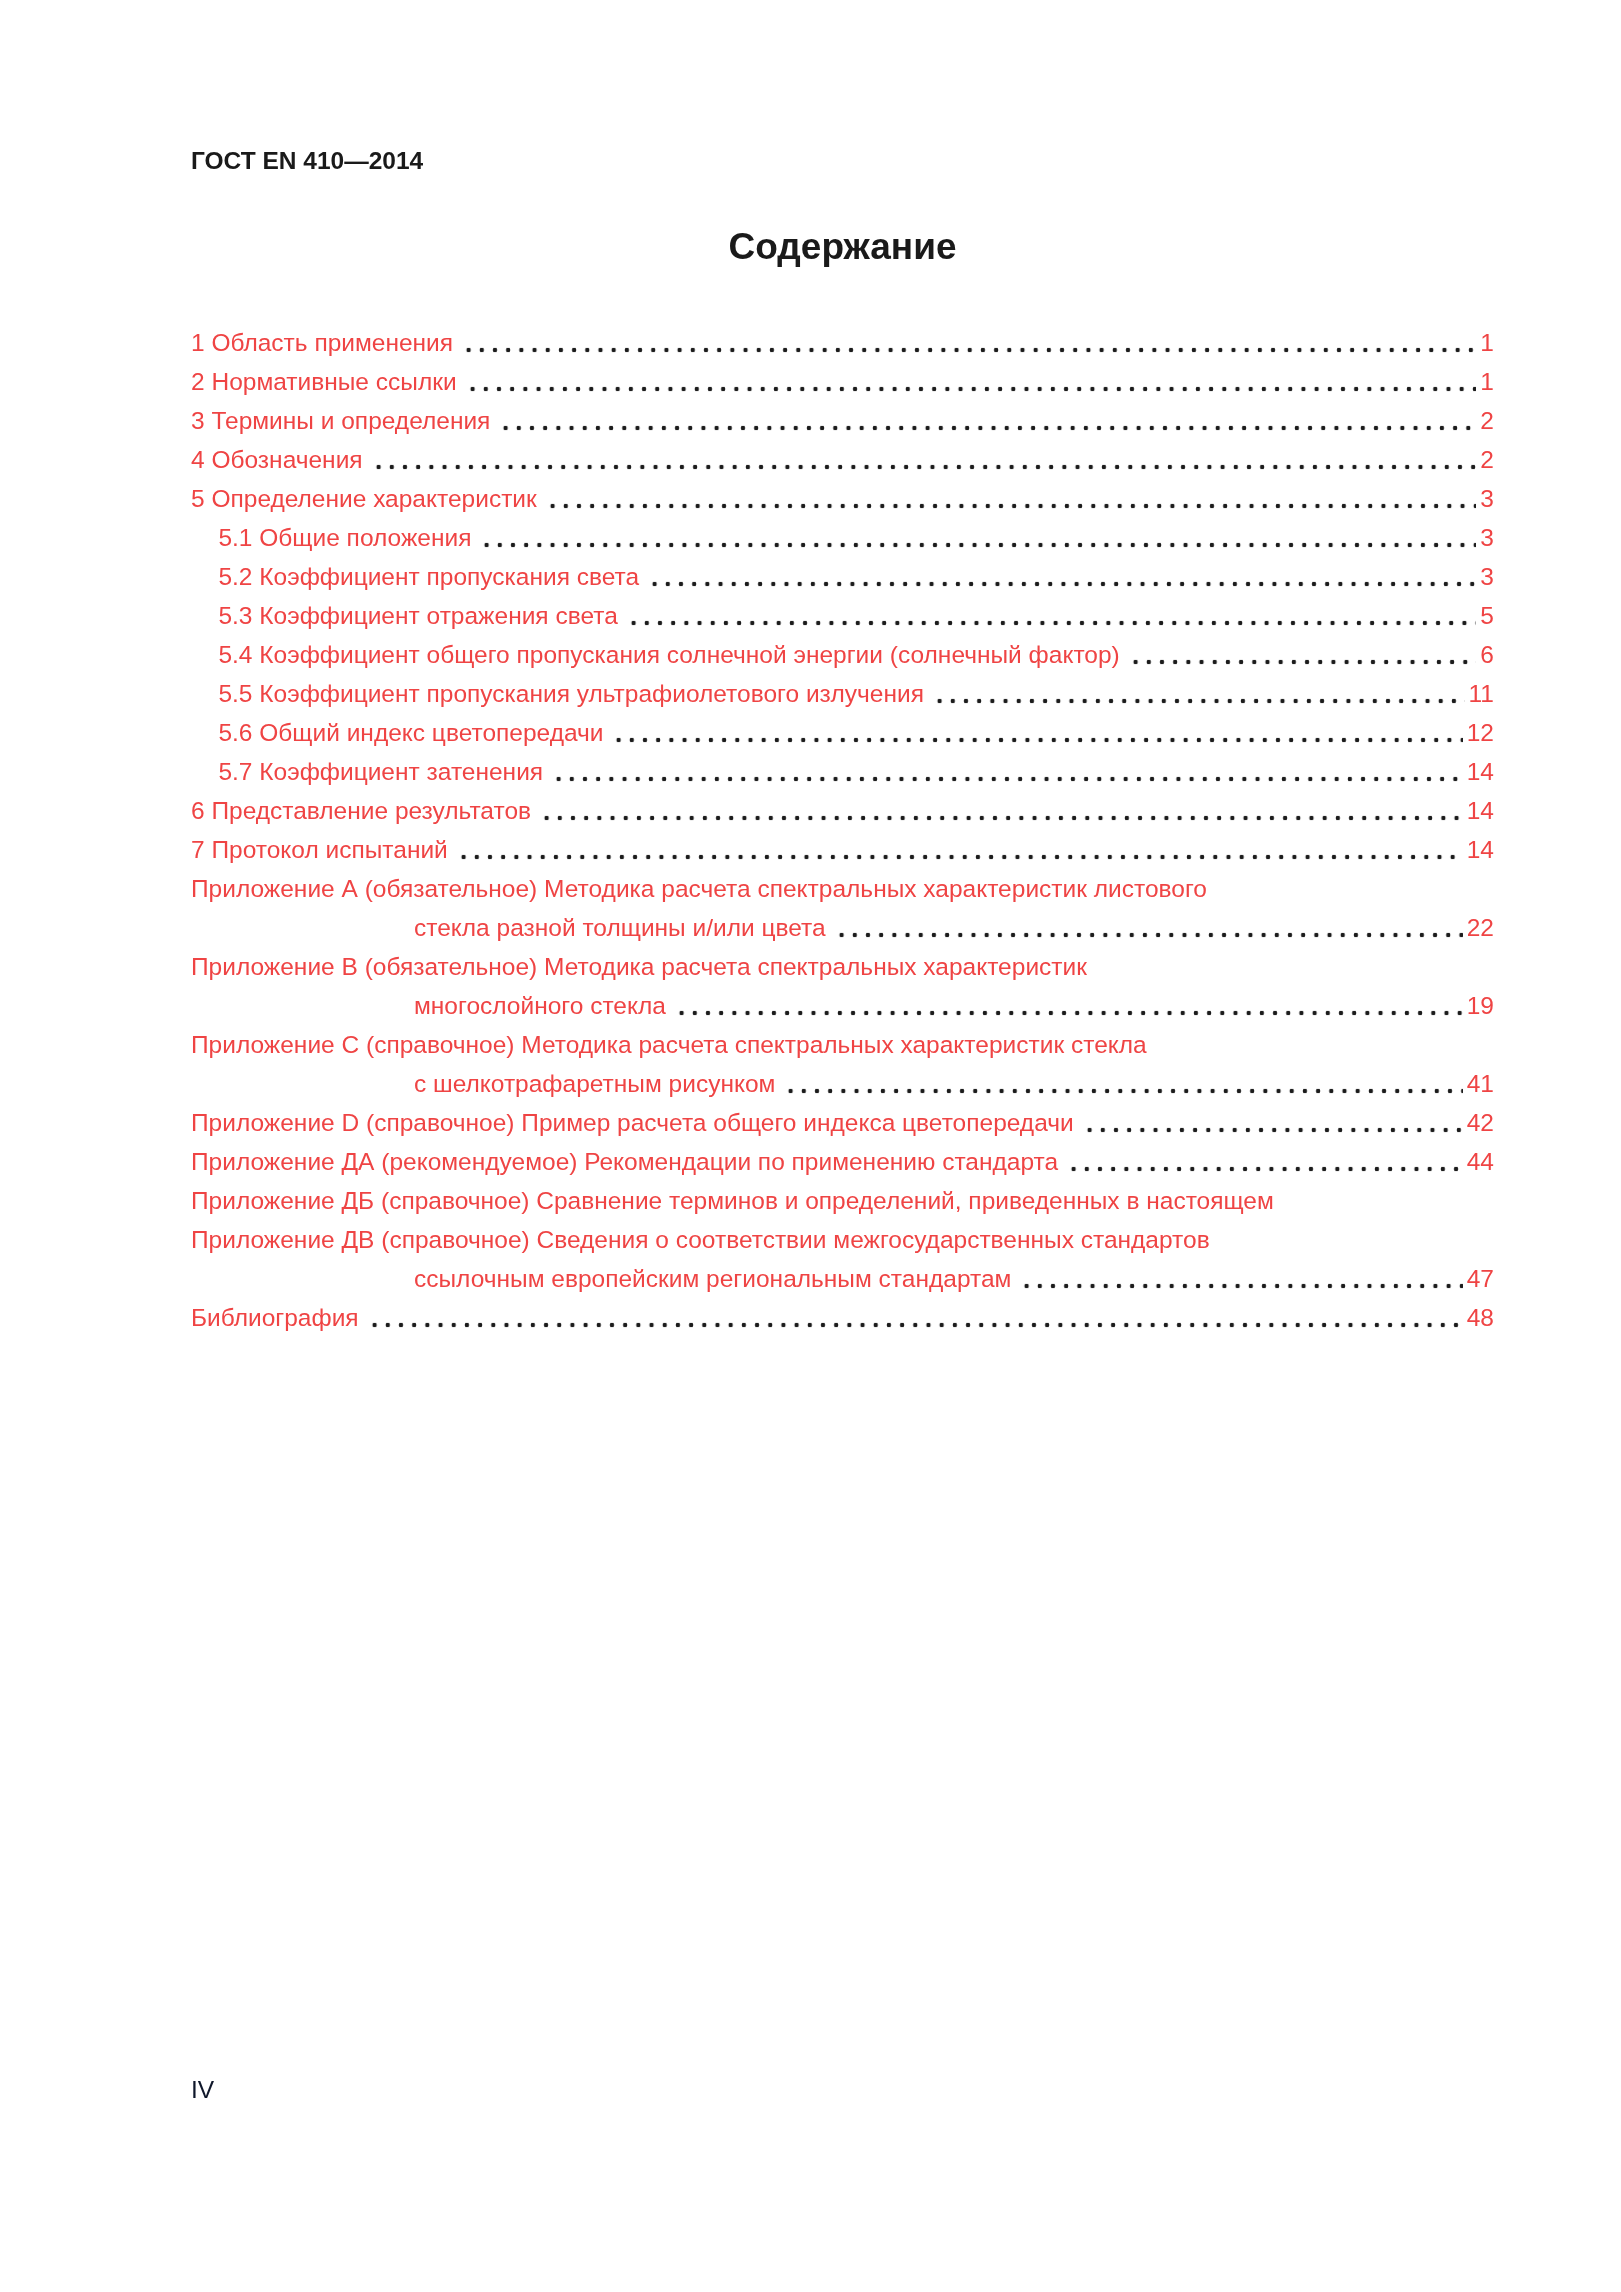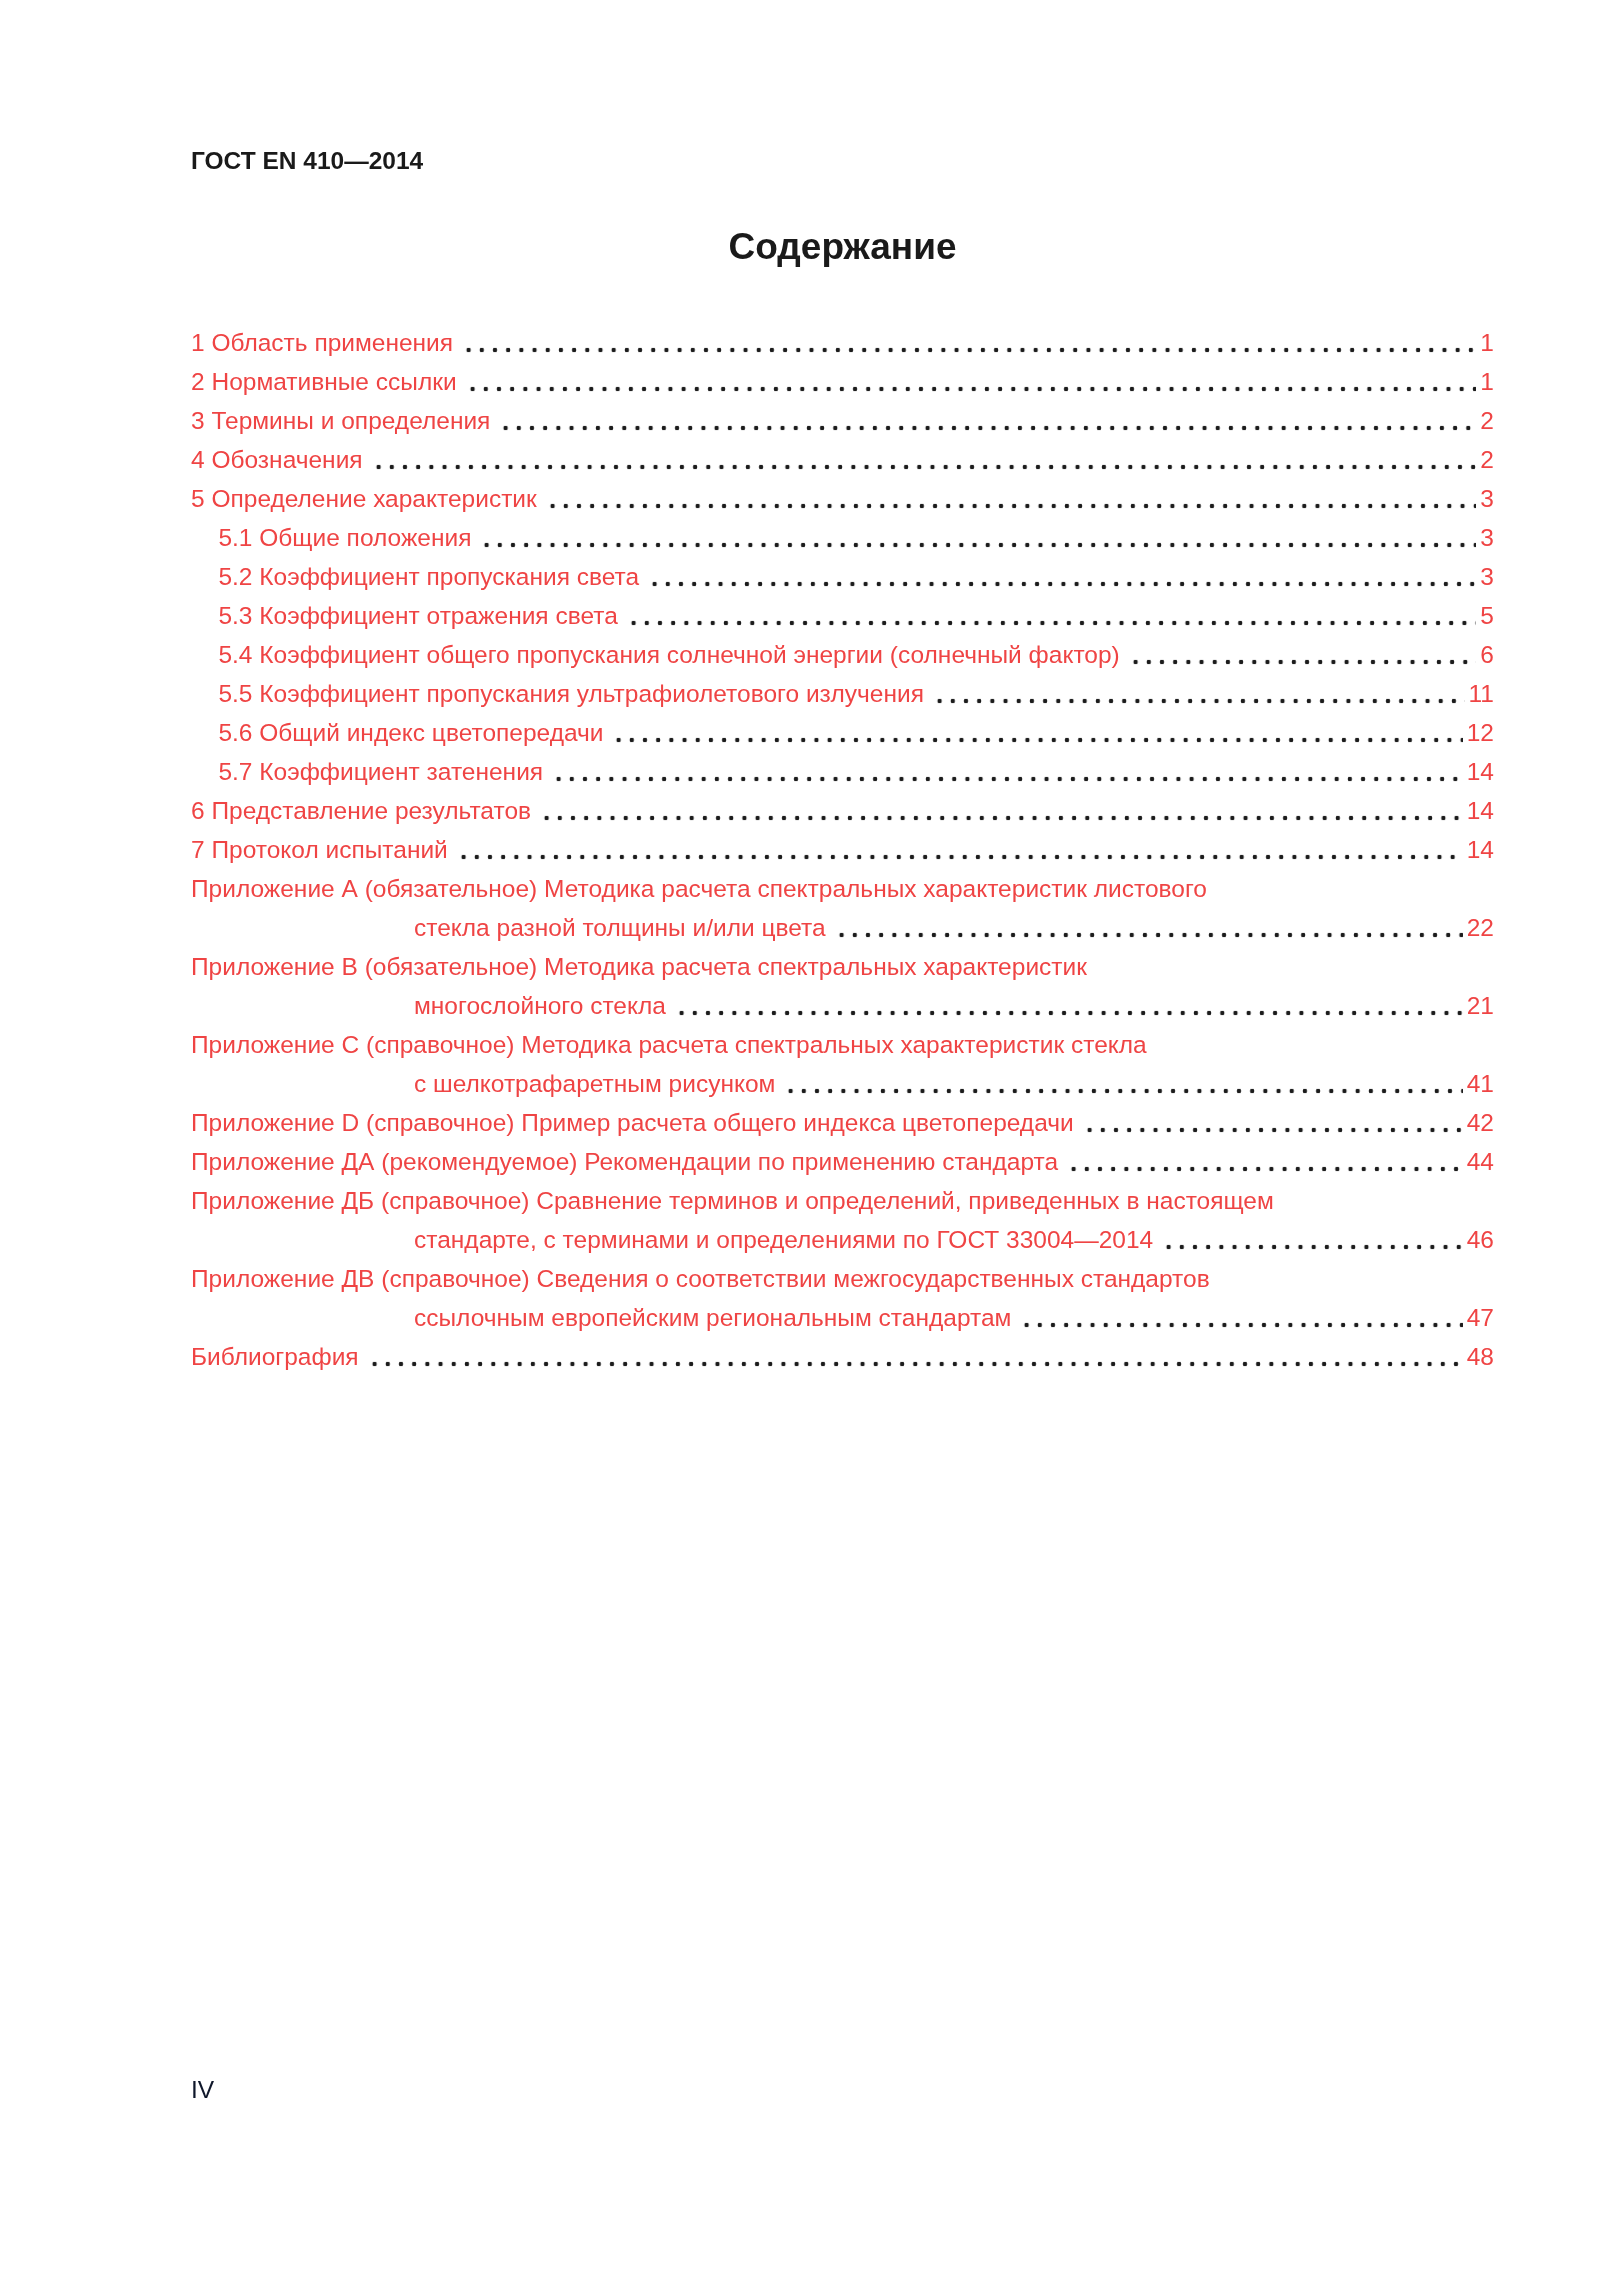--- a/index.html
+++ b/index.html
@@ -196,7 +196,7 @@
           <div class="toc-line cont">
             <span class="toc-text">многослойного стекла</span>
             <span class="leader"></span>
-            <span class="pagenum">21</span>
+            <span class="pagenum">19</span>
           </div>
         </div>
         <div class="toc-entry">

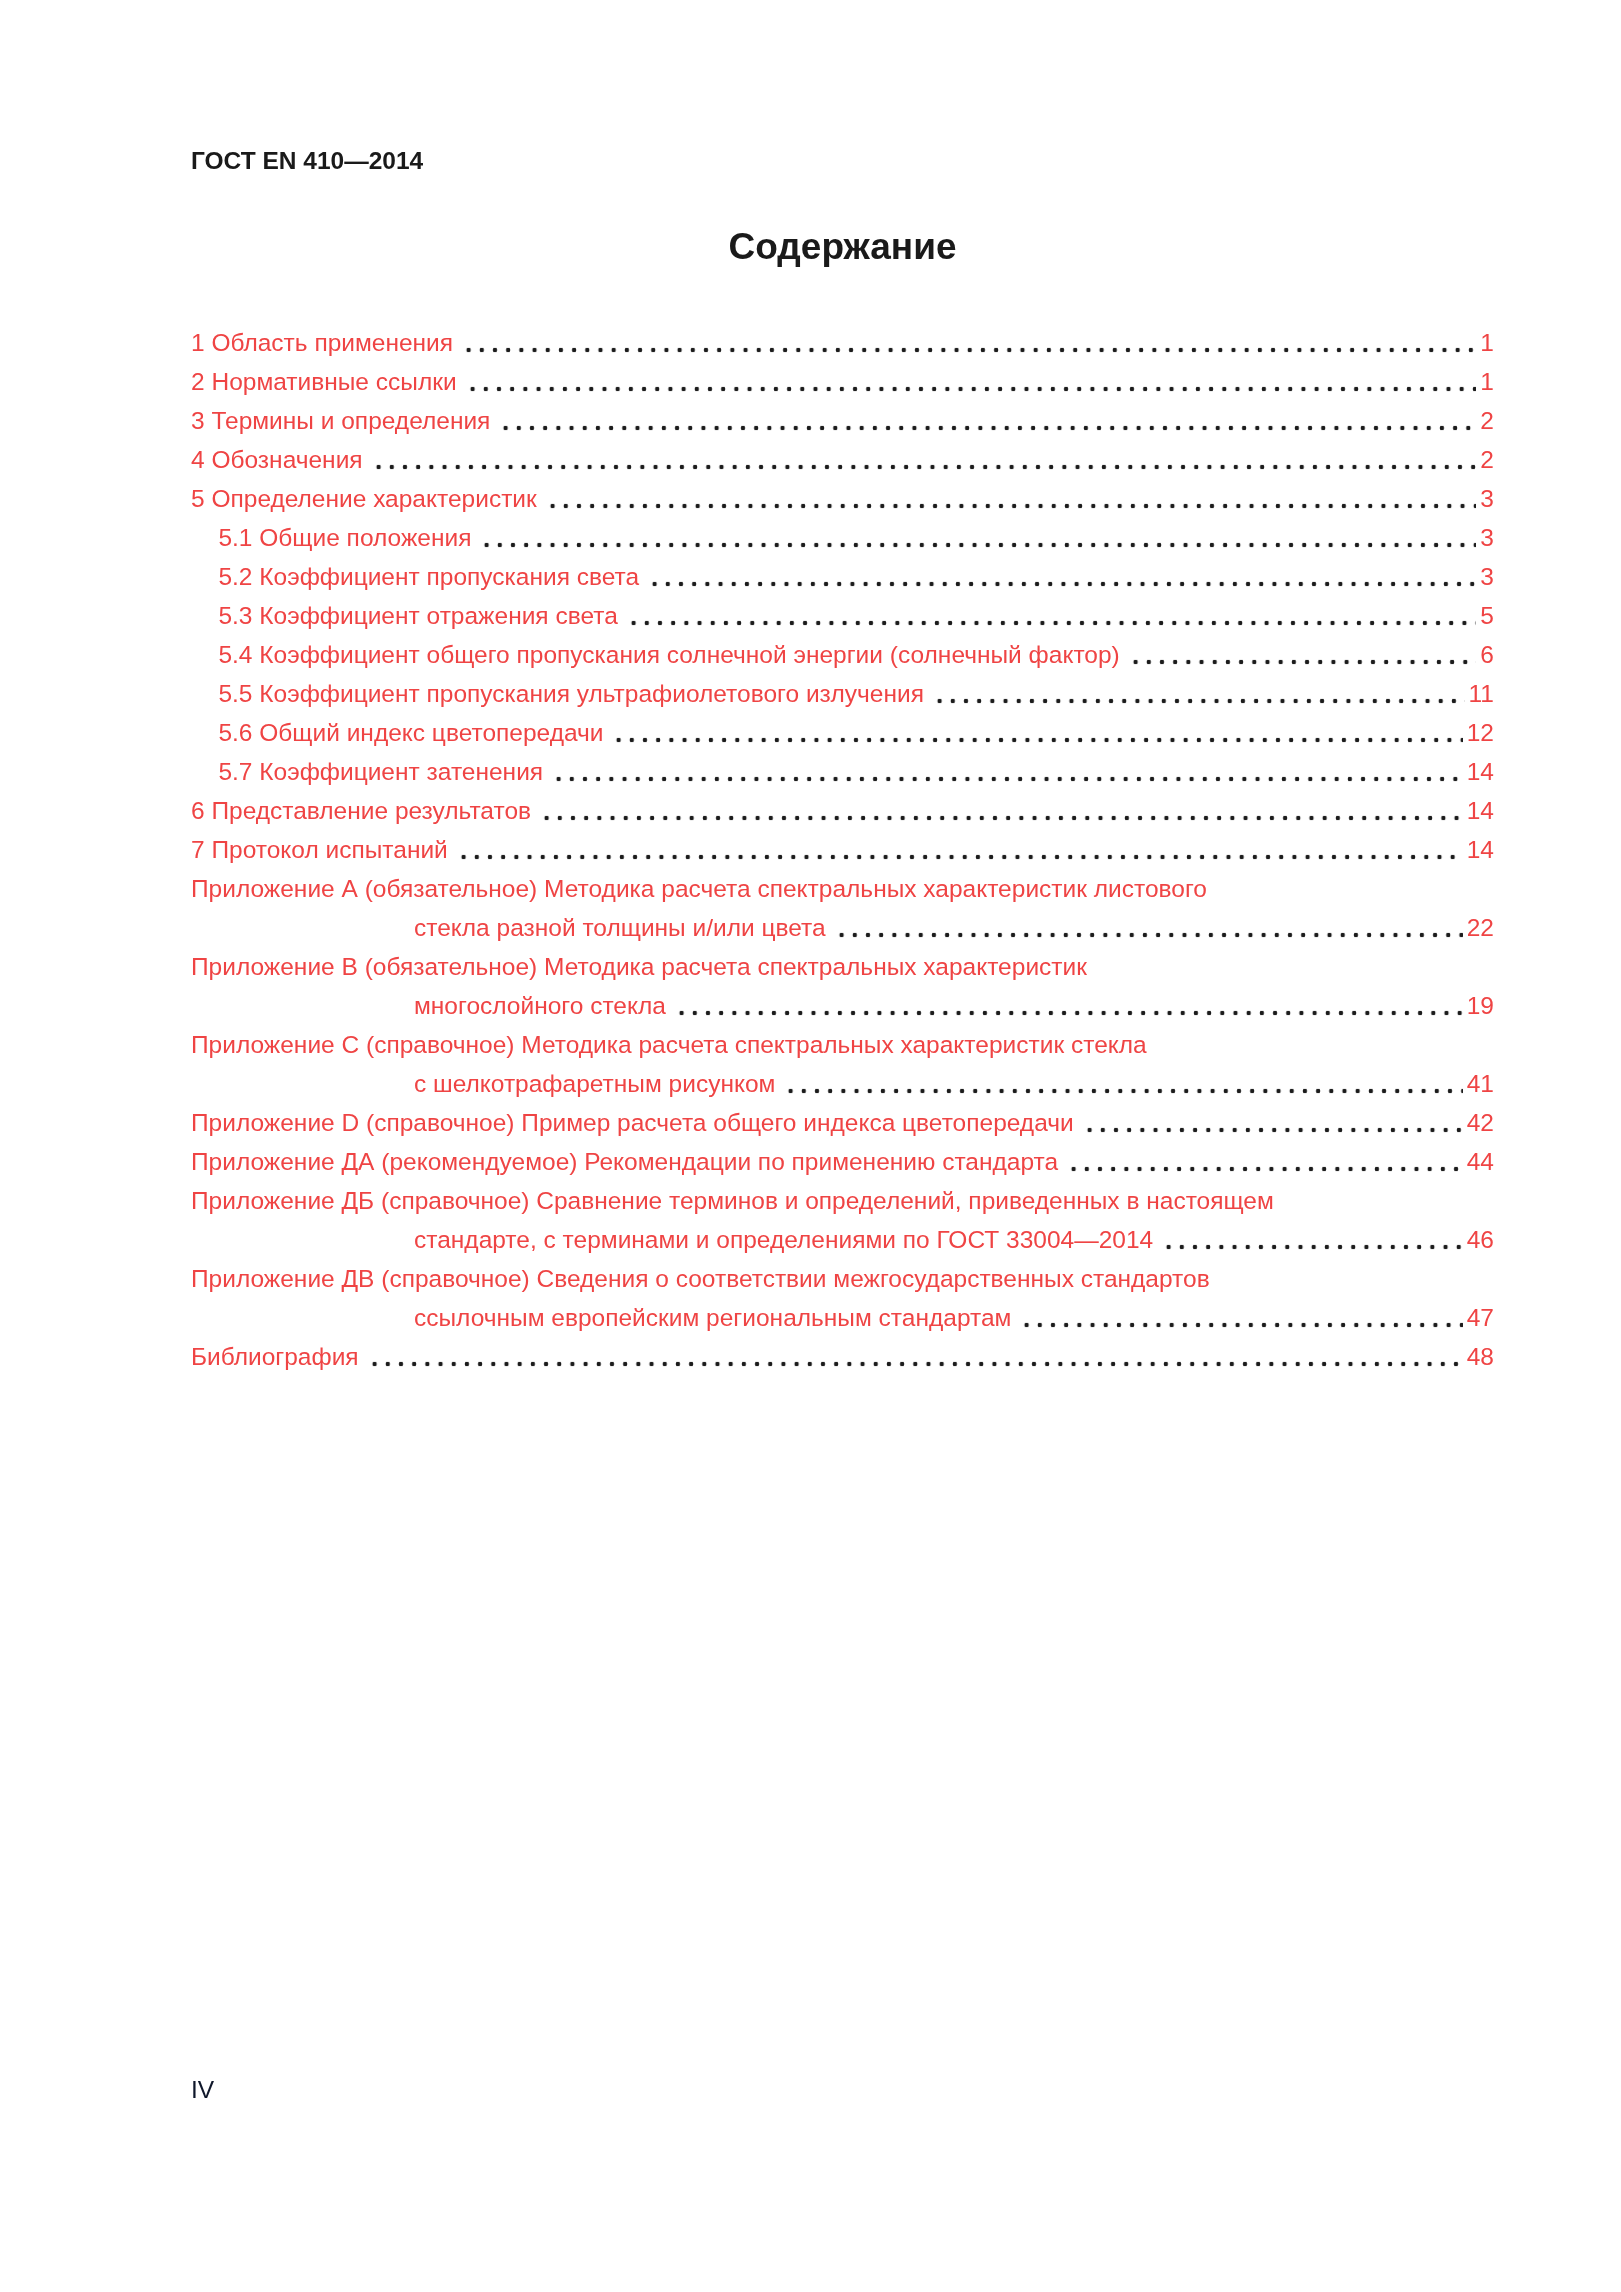--- a/index.html
+++ b/index.html
@@ -227,11 +227,6 @@
           <div class="toc-line">
             <span class="toc-text">Приложение ДБ (справочное) Сравнение терминов и определений, приведенных в настоящем</span>
           </div>
-          <div class="toc-line cont">
-            <span class="toc-text">стандарте, с терминами и определениями по ГОСТ 33004—2014</span>
-            <span class="leader"></span>
-            <span class="pagenum">46</span>
-          </div>
         </div>
         <div class="toc-entry">
           <div class="toc-line">

